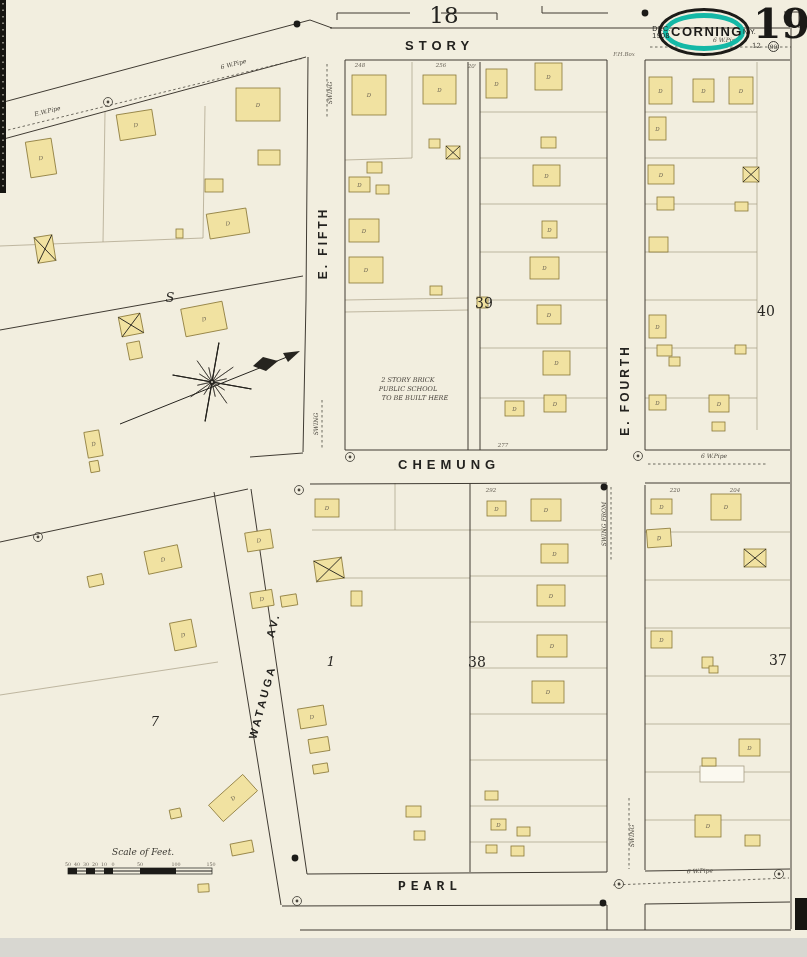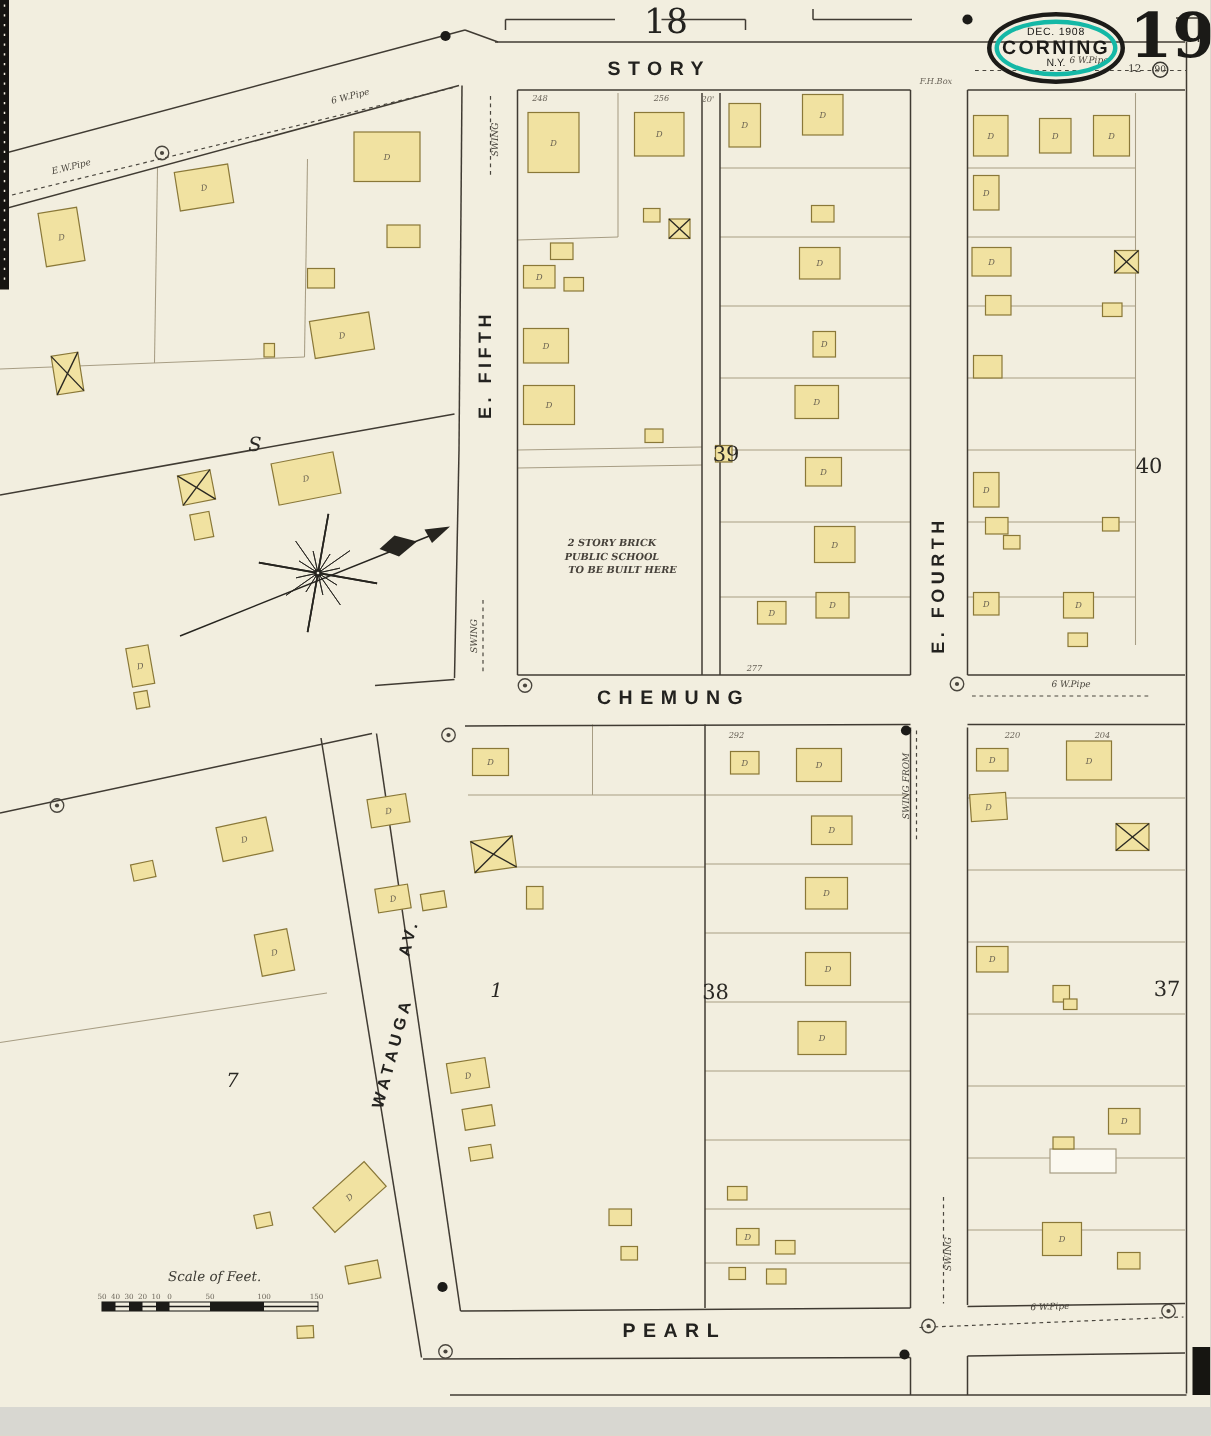--- a/index.html
+++ b/index.html
@@ -27,8 +27,8 @@
     display:flex;align-items:center;justify-content:center;
   }
   .oval-inner{
-    width:82px;height:38px;border:3px solid #14b8a6;border-radius:50%;
-    display:flex;flex-direction:column;align-items:center;justify-content:center;line-height:1.05;
+    width:82px;height:38px;border:5px solid #14b8a6;border-radius:50%;
+    display:flex;flex-direction:row;align-items:center;justify-content:center;line-height:1.05;
   }
   .t-date{font-size:7px;color:#1c1b18;letter-spacing:.5px;}
   .t-city{font-size:13px;font-weight:700;letter-spacing:1.5px;color:#1c1b18;}

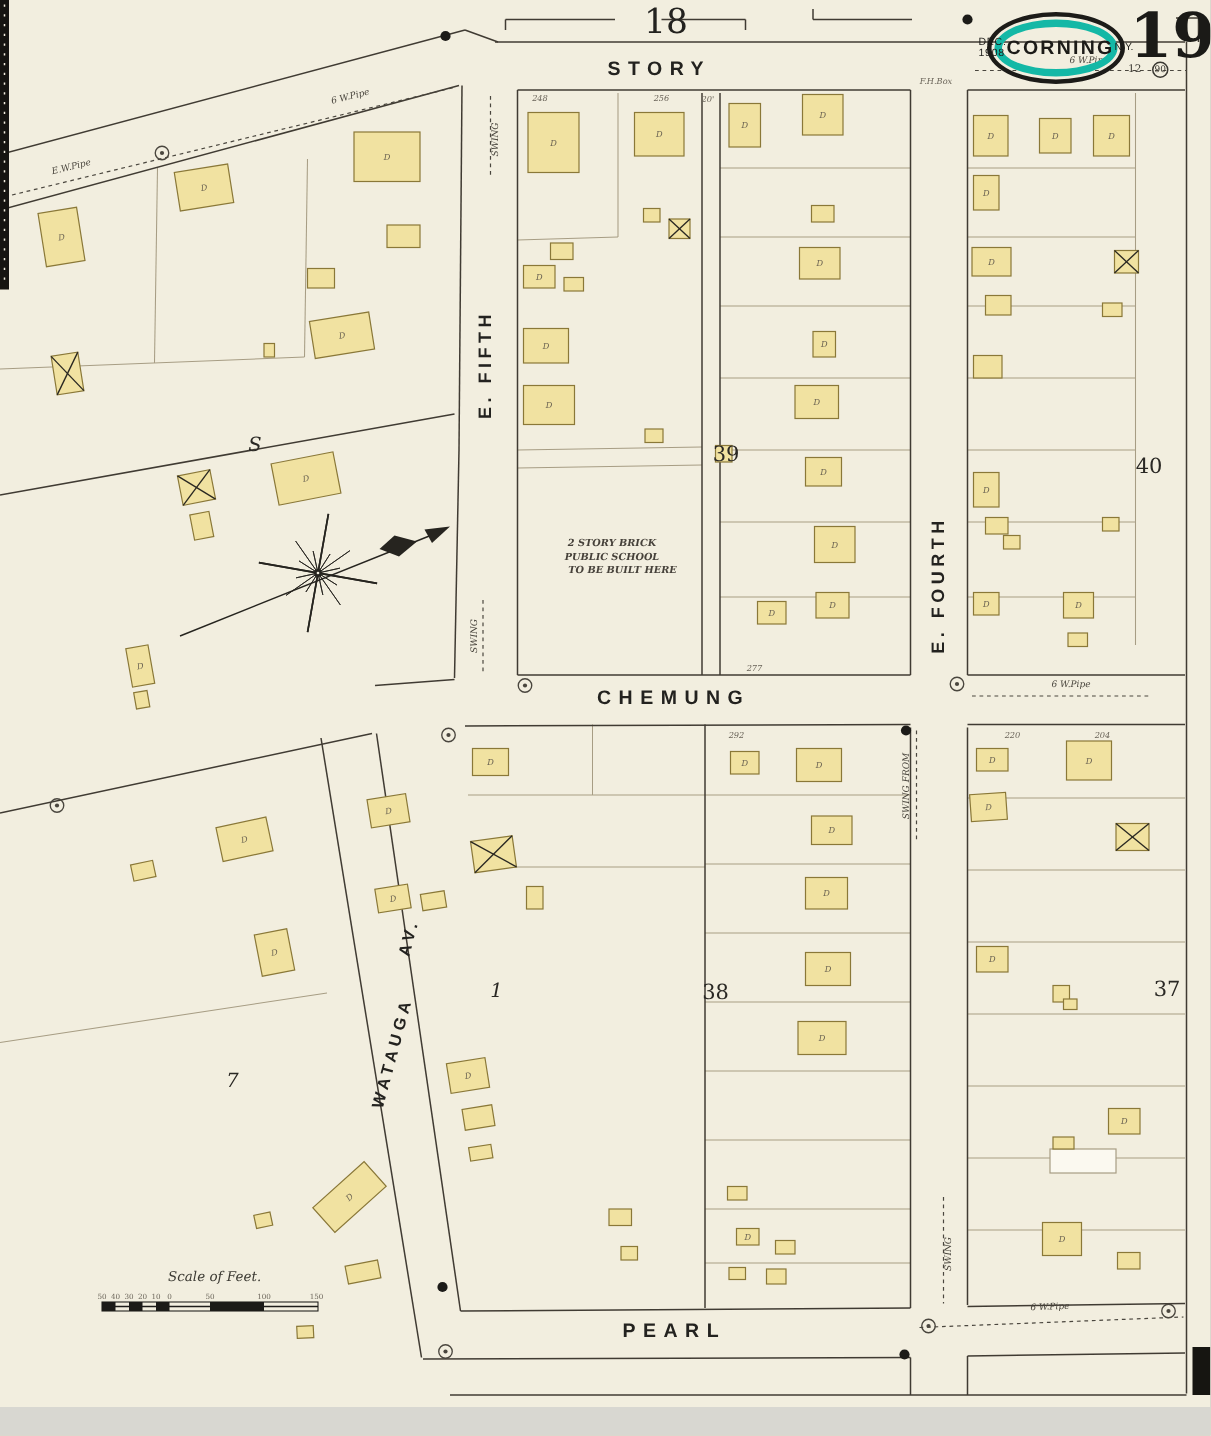--- a/index.html
+++ b/index.html
@@ -34,8 +34,8 @@
   .t-city{font-size:13px;font-weight:700;letter-spacing:1.5px;color:#1c1b18;}
   .t-state{font-size:7px;color:#1c1b18;}
   .school-note{
-    position:absolute;left:364px;top:358px;width:88px;text-align:center;
-    font-family:"DejaVu Serif",serif;font-style:italic;font-size:6.5px;line-height:9px;color:#46413a;font-weight:bold;
+    position:absolute;left:364px;top:376px;width:88px;text-align:center;
+    font-family:"DejaVu Serif",serif;font-style:italic;font-size:6.5px;line-height:9px;color:#46413a;
   }
   .school-note div:nth-child(3){padding-left:14px;}
   .scale-label{

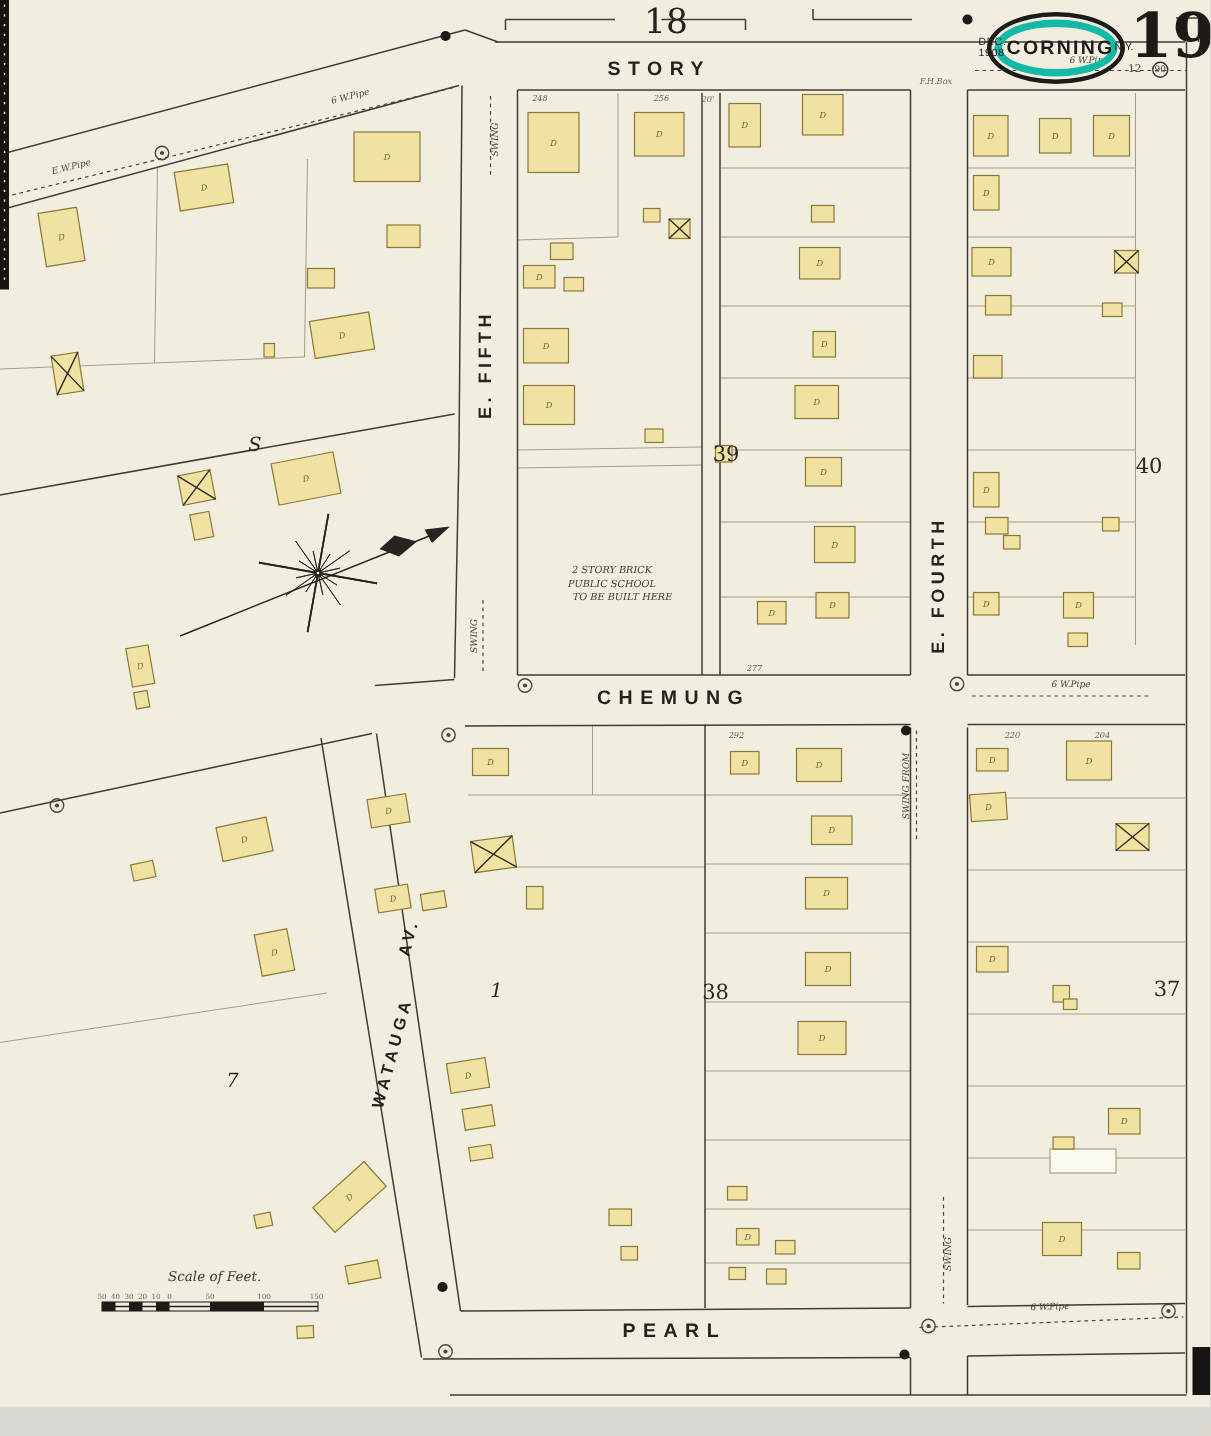--- a/index.html
+++ b/index.html
@@ -567,7 +567,7 @@
 
   <div class="lbl street-h" style="left:405px;top:38px;">STORY</div>
   <div class="lbl street-h" style="left:398px;top:457px;">CHEMUNG</div>
-  <div class="lbl street-h" style="left:415px;top:879px;">PEARL</div>
+  <div class="lbl street-h" style="left:398px;top:879px;font-family:Liberation Mono, monospace;">PEARL</div>
   <div class="lbl street-v" style="left:323px;top:243px;">E. FIFTH</div>
   <div class="lbl street-v" style="left:625px;top:390px;">E. FOURTH</div>
   <div class="lbl street-diag" style="left:262px;top:702px;">WATAUGA</div>

